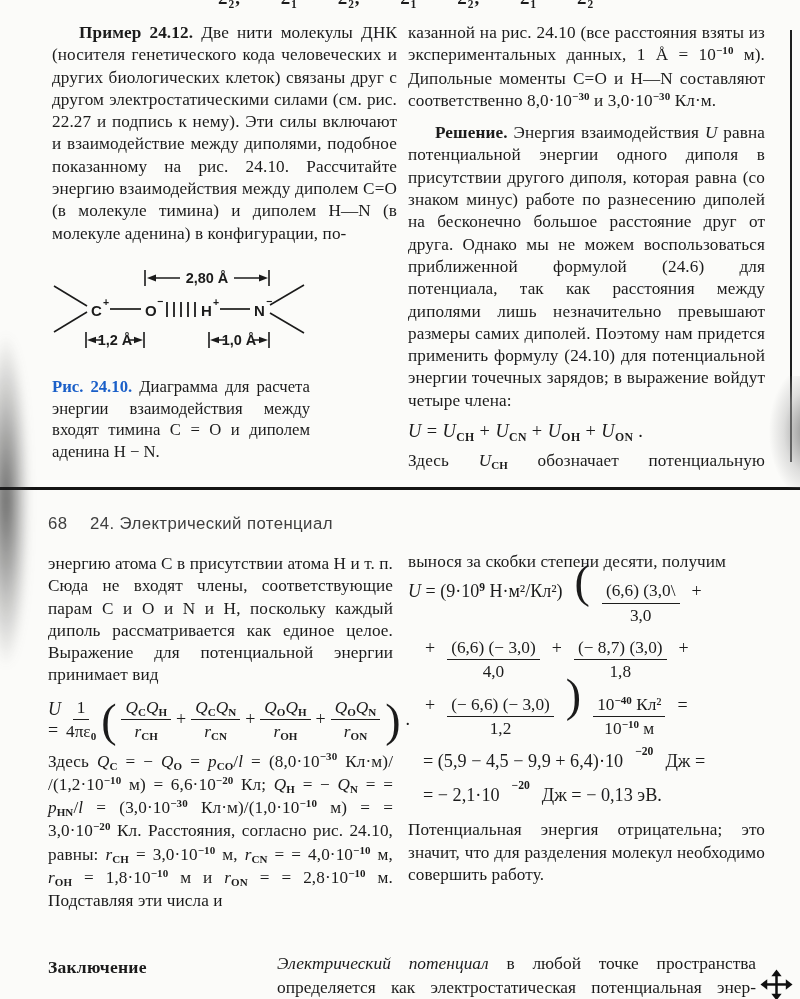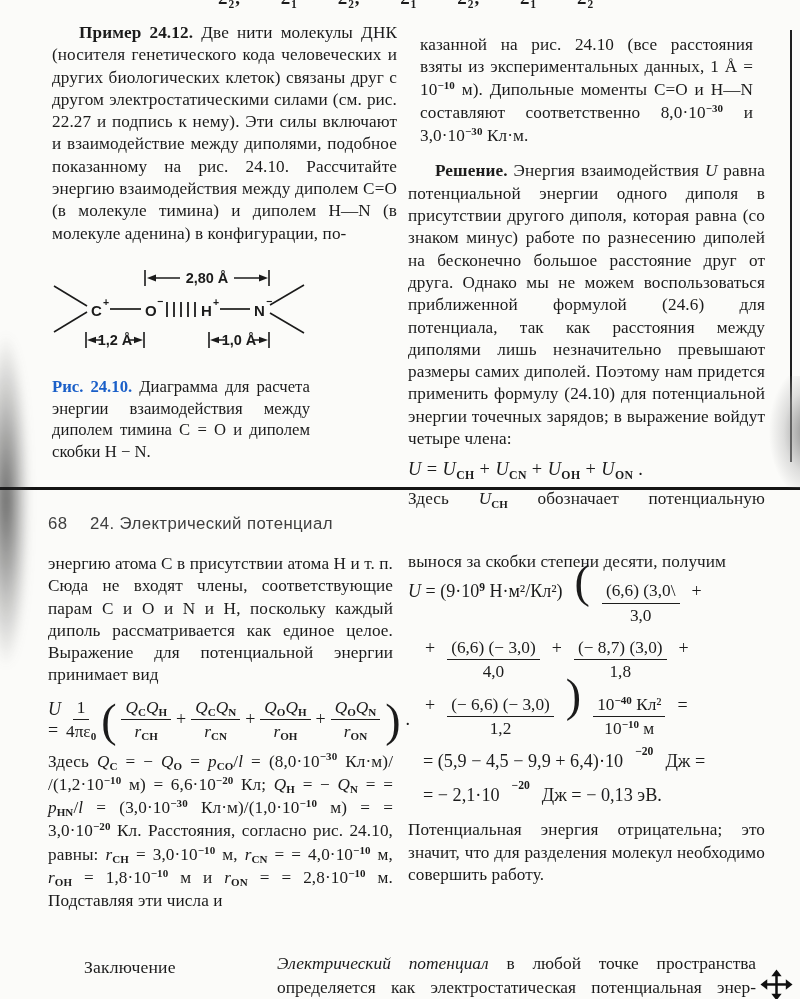--- a/index.html
+++ b/index.html
@@ -126,7 +126,7 @@
 </div>
 
 <div class="abs col-right-p1">
-  <p class="body-text" style="margin:12px">казанной на рис. 24.10 (все расстояния взяты из экспериментальных данных, 1 Å = 10<sup>−10</sup> м). Дипольные моменты C=O и H—N составляют соответственно 8,0·10<sup>−30</sup> и 3,0·10<sup>−30</sup> Кл·м.</p>
+  <p class="body-text" style="margin:0">казанной на рис. 24.10 (все расстояния взяты из экспериментальных данных, 1 Å = 10<sup>−10</sup> м). Дипольные моменты C=O и H—N составляют соответственно 8,0·10<sup>−30</sup> и 3,0·10<sup>−30</sup> Кл·м.</p>
   <p class="body-text indent" style="margin:9px 0 0"><b class="plabel">Решение.</b><span> Энергия взаимодействия <i>U</i> равна потенциальной энергии одного диполя в присутствии другого диполя, которая равна (со знаком минус) работе по разнесению диполей на бесконечно большое расстояние друг от друга. Однако мы не можем воспользоваться приближенной формулой (24.6) для потенциала, так как расстояния между диполями лишь незначительно превышают размеры самих диполей. Поэтому нам придется применить формулу (24.10) для потенциальной энергии точечных зарядов; в выражение войдут четыре члена:</span></p>
   <div class="formula-line"><i>U</i> = <i>U</i><sub>CH</sub> + <i>U</i><sub>CN</sub> + <i>U</i><sub>OH</sub> + <i>U</i><sub>ON</sub> .</div>
   <p class="body-text jlast" style="margin:0">Здесь <i>U</i><sub>CH</sub> обозначает потенциальную</p>

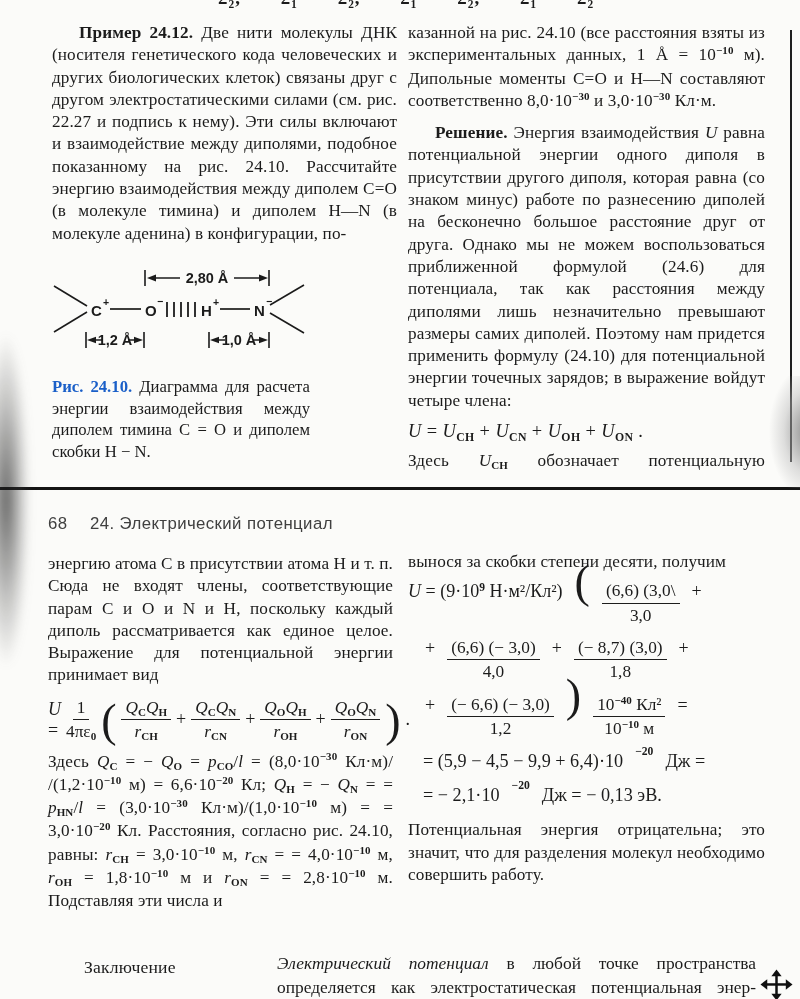--- a/index.html
+++ b/index.html
@@ -122,7 +122,7 @@
     <polygon points="216,79 207,75.8 207,82.2"></polygon>
   </svg>
 
-  <p class="caption" style="margin-bottom:0"><span class="figlabel">Рис. 24.10.</span><span> Диаграмма для расчета энергии взаимодействия между диполем тимина C = O и диполем скобки H − N.</span></p>
+  <p class="caption" style="margin-bottom:0"><span class="figlabel">Рис. 24.10.</span><span> Диаграмма для расчета энергии взаимодействия между входят тимина C = O и диполем аденина H − N.</span></p>
 </div>
 
 <div class="abs col-right-p1">

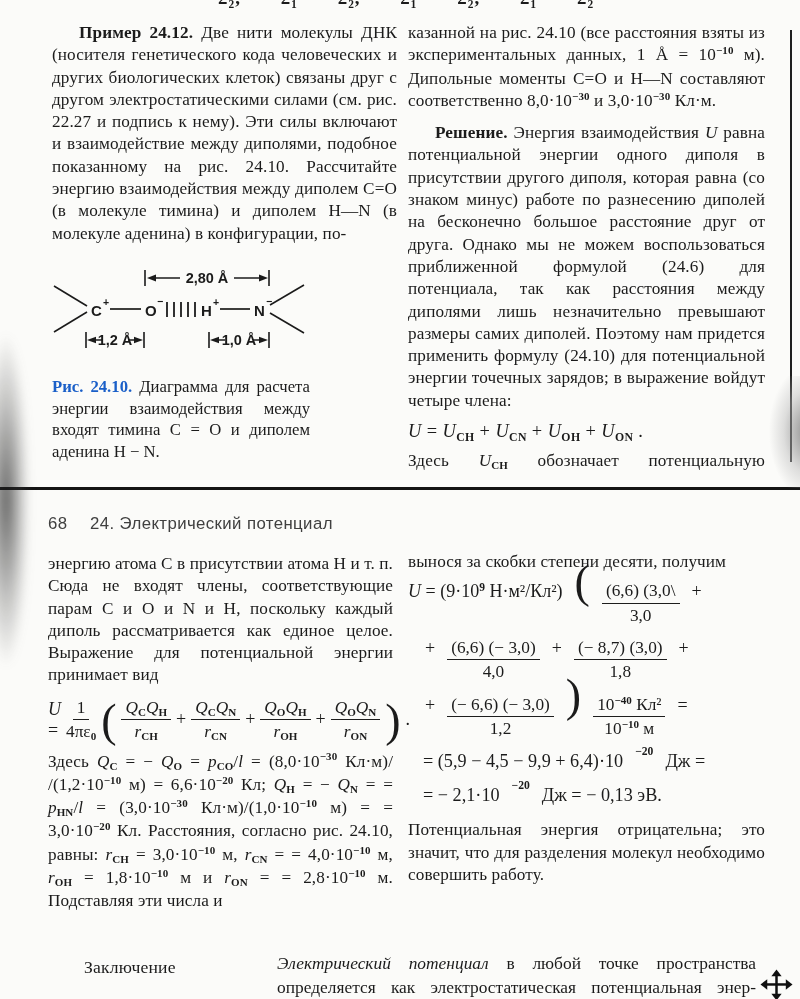--- a/index.html
+++ b/index.html
@@ -53,7 +53,7 @@
   .bigform .r4,.bigform .r5{margin-left:15px;font-size:18.2px;}
   .bigform{margin-top:8px;}
   
-  .conclusion{left:48px;top:957px;font-size:17.6px;font-weight:400;letter-spacing:.2px;margin-left:36px;}
+  .conclusion{left:48px;top:957px;font-size:17.6px;font-weight:700;letter-spacing:.2px;}
   .footer-text{left:277px;top:952px;width:479px;font-size:17.4px;line-height:23.6px;}
   .footer-text div{text-align:justify;text-align-last:justify;}
   

